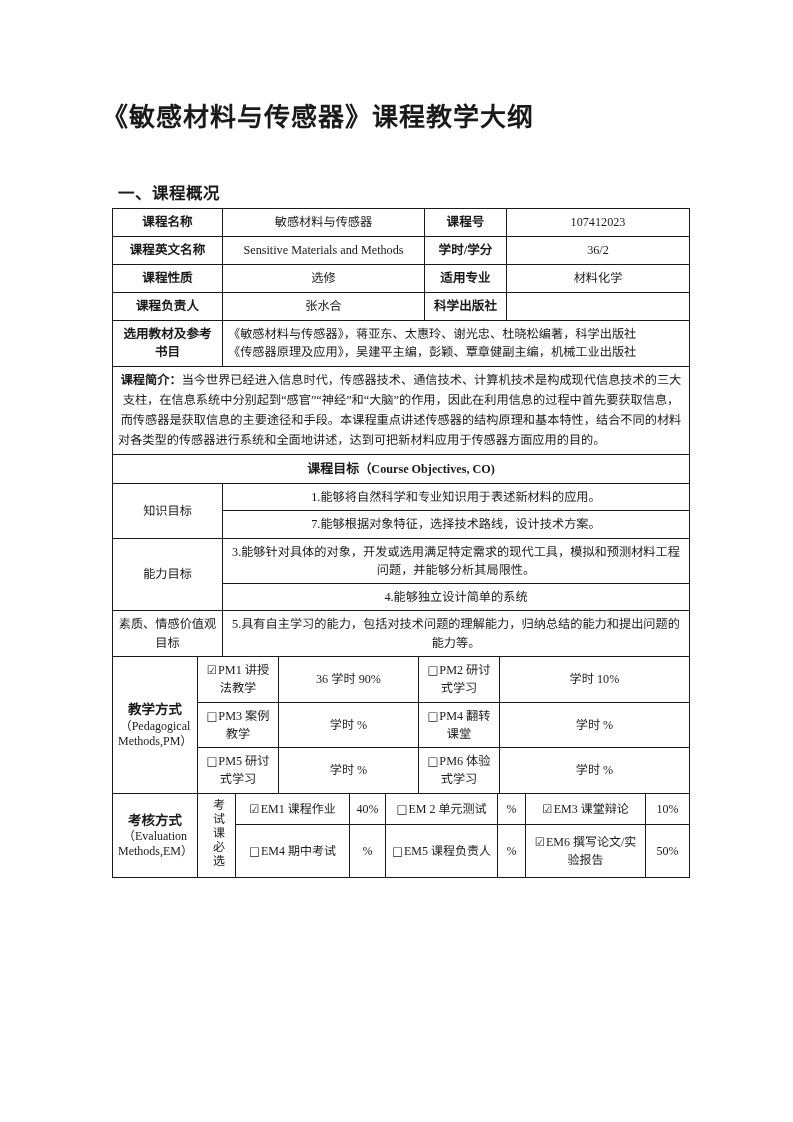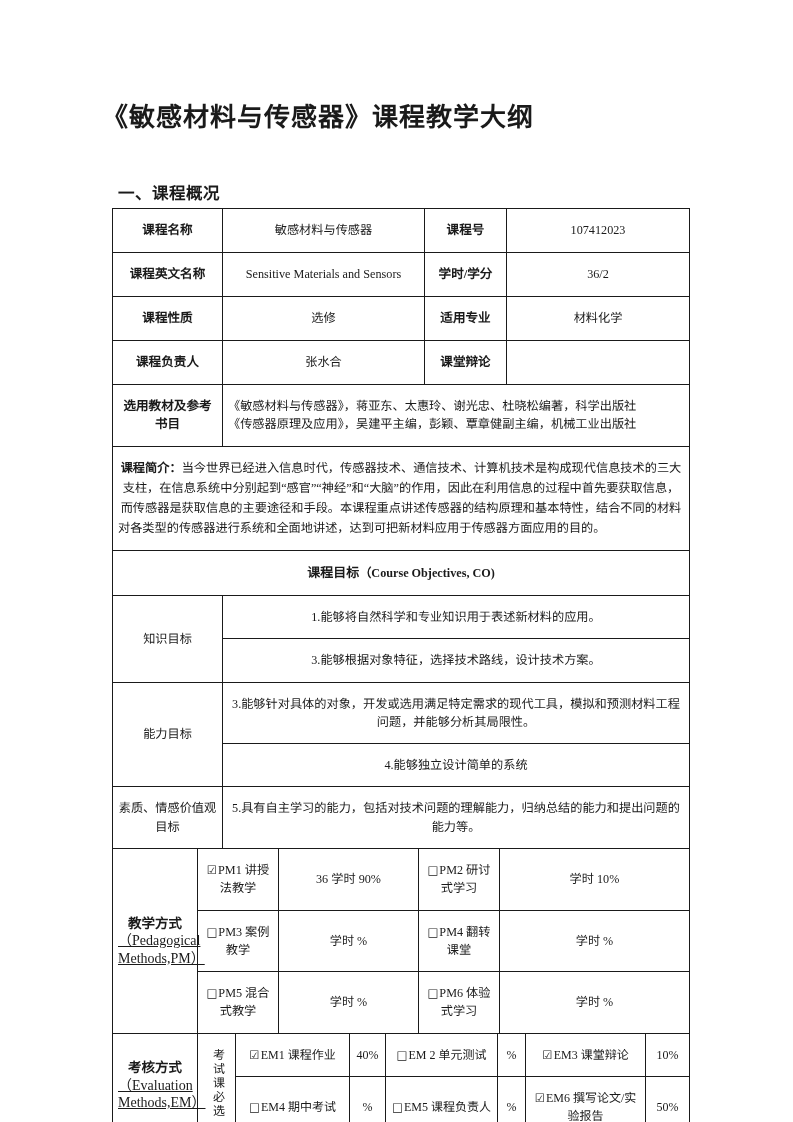--- a/index.html
+++ b/index.html
@@ -55,7 +55,7 @@
   }
   table.main td {
     border: 1px solid #1a1a1a;
-    padding: 12px 5px;
+    padding: 4px 5px;
     vertical-align: middle;
     line-height: 1.5;
     text-align: center;

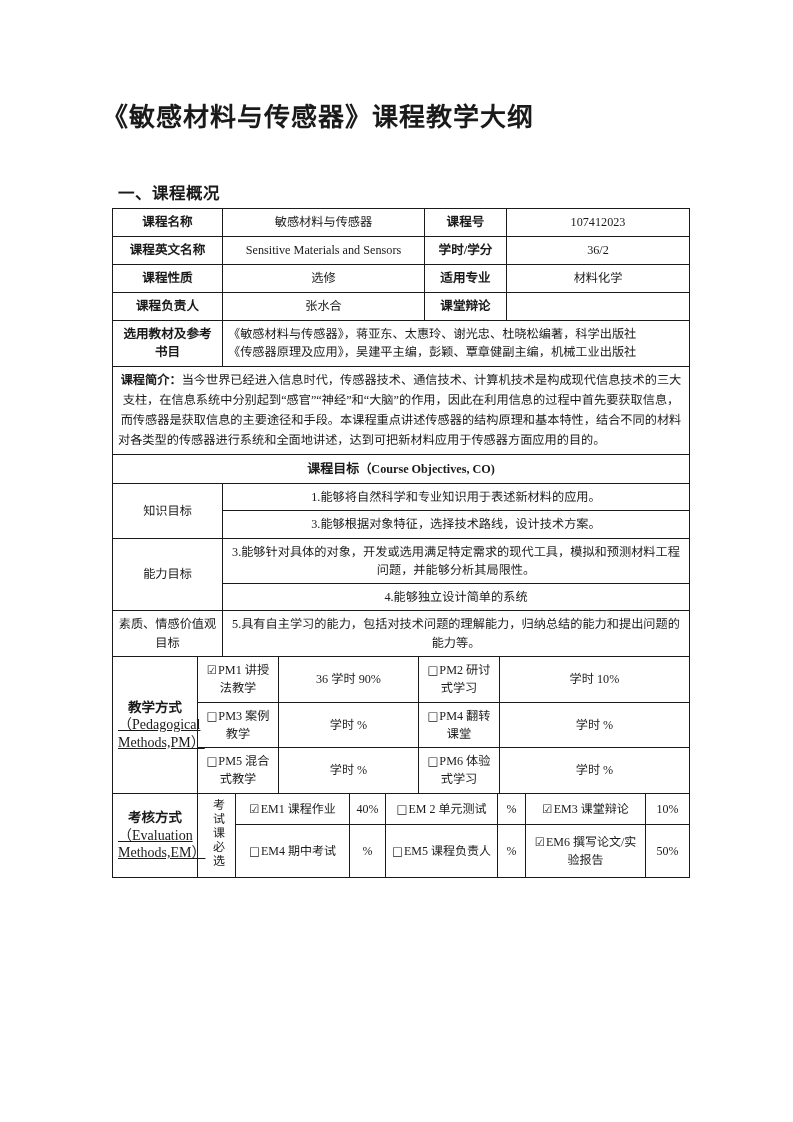--- a/index.html
+++ b/index.html
@@ -167,7 +167,7 @@
 
         <tr>
           <td class="lbl">课程英文名称</td>
-          <td class="val en">Sensitive Materials and Sensors</td>
+          <td class="val en">Sensitive Materials and Methods</td>
           <td class="lbl">学时/学分</td>
           <td class="val en">36/2</td>
         </tr>

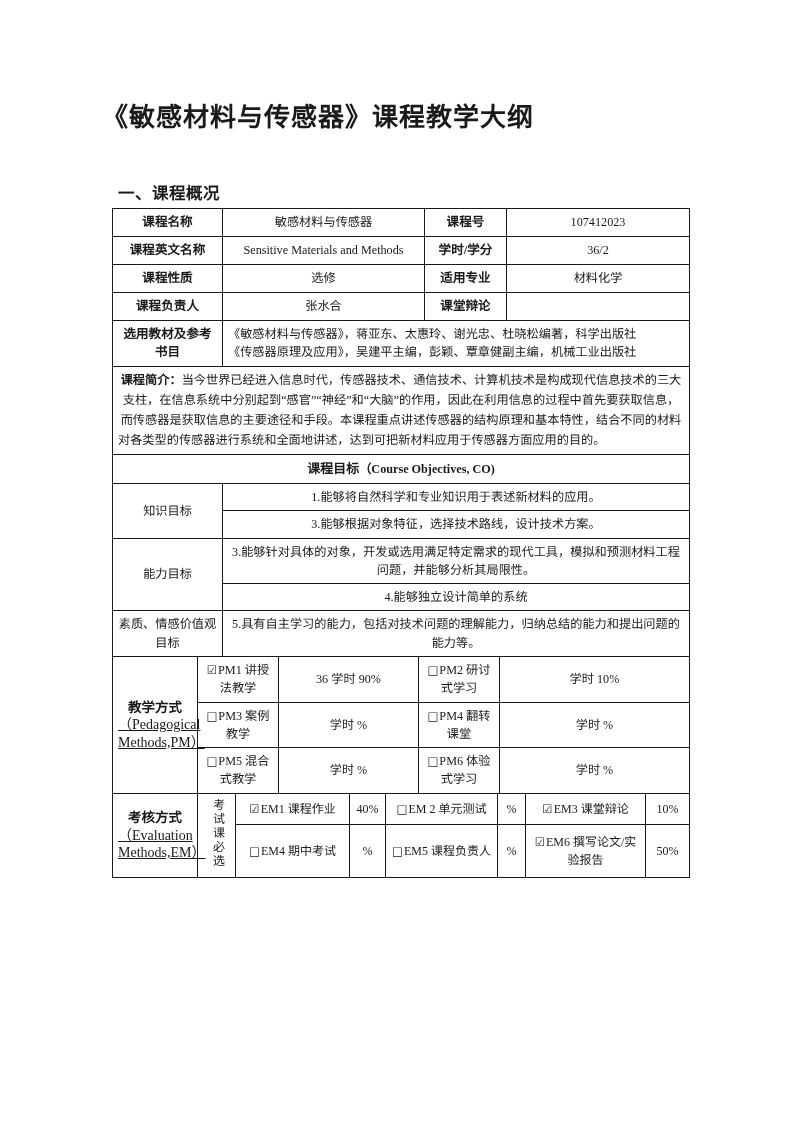--- a/index.html
+++ b/index.html
@@ -182,7 +182,7 @@
         <tr>
           <td class="lbl">课程负责人</td>
           <td class="val">张水合</td>
-          <td class="lbl">课堂辩论</td>
+          <td class="lbl">科学出版社</td>
           <td class="val"></td>
         </tr>
 

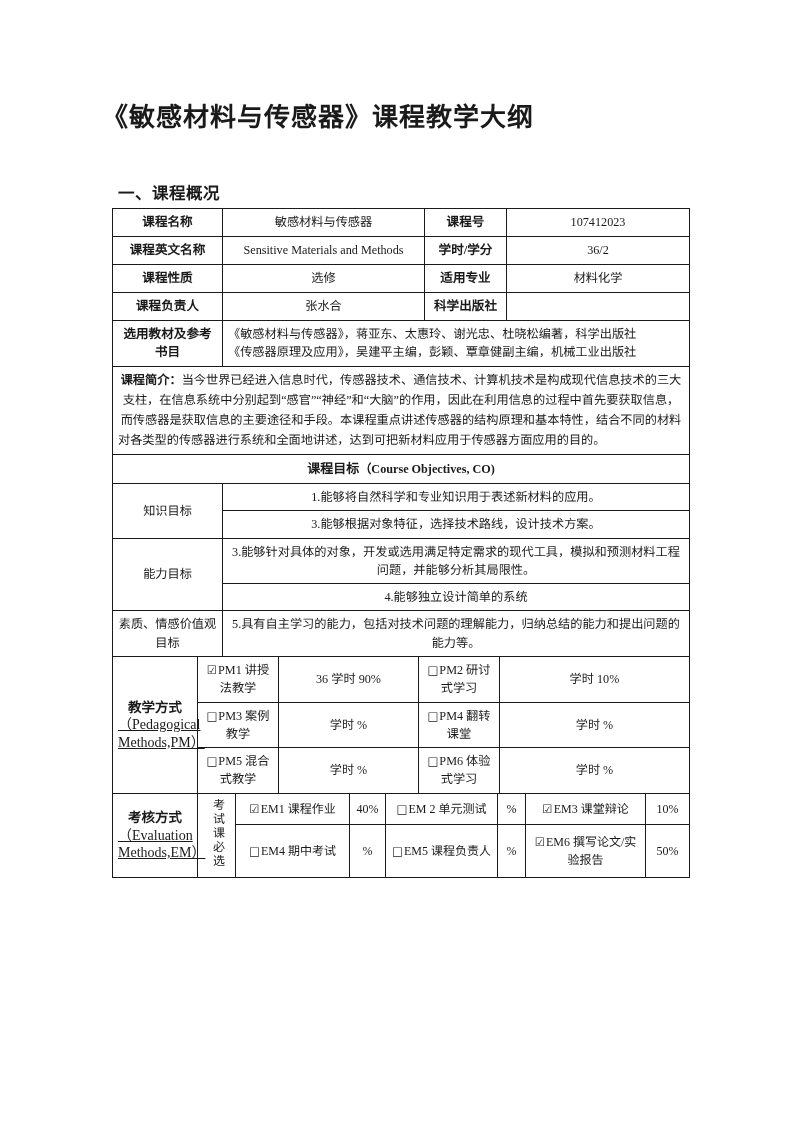--- a/index.html
+++ b/index.html
@@ -209,7 +209,7 @@
           <td class="obj-text" colspan="3">1.能够将自然科学和专业知识用于表述新材料的应用。</td>
         </tr>
         <tr>
-          <td class="obj-text" colspan="3">3.能够根据对象特征，选择技术路线，设计技术方案。</td>
+          <td class="obj-text" colspan="3">7.能够根据对象特征，选择技术路线，设计技术方案。</td>
         </tr>
 
         <tr>

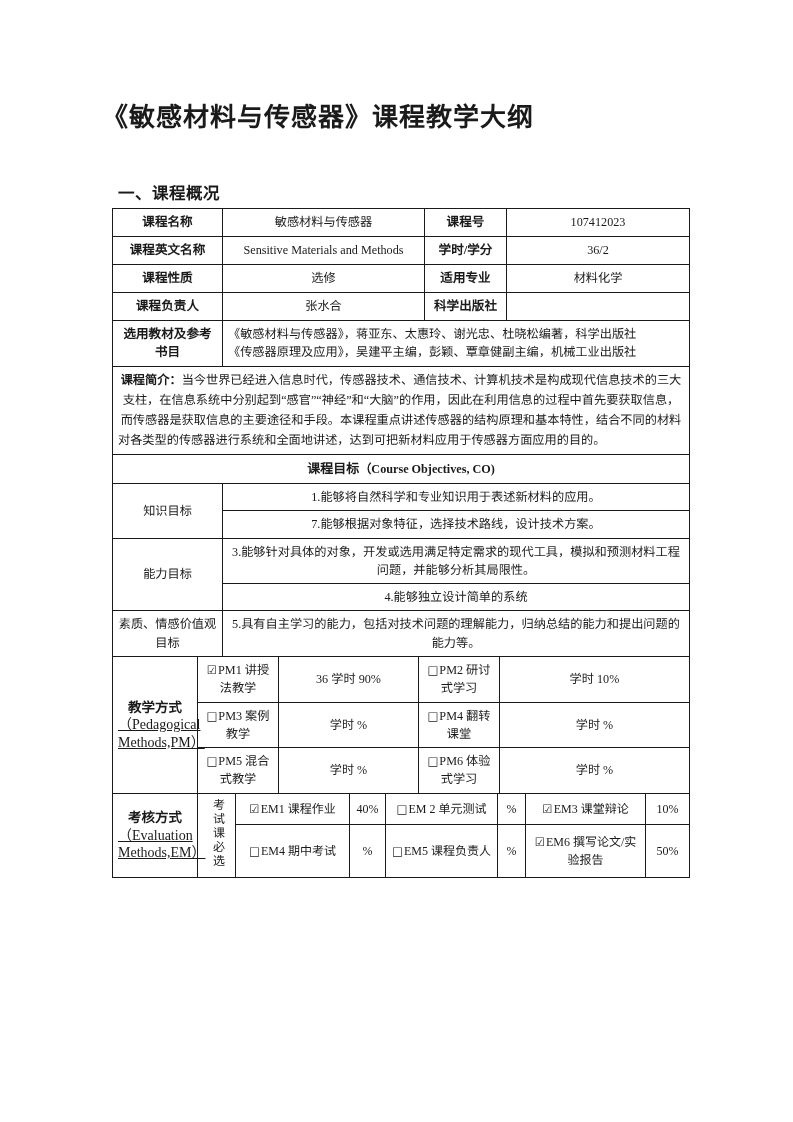--- a/index.html
+++ b/index.html
@@ -104,11 +104,10 @@
     line-height: 1.6;
   }
   .small-en {
-    font-size: 14px;
+    font-size: 12px;
     font-weight: normal;
     display: block;
     line-height: 1.25;
-    text-decoration: underline;
   }
   .big-lbl {
     font-weight: bold;

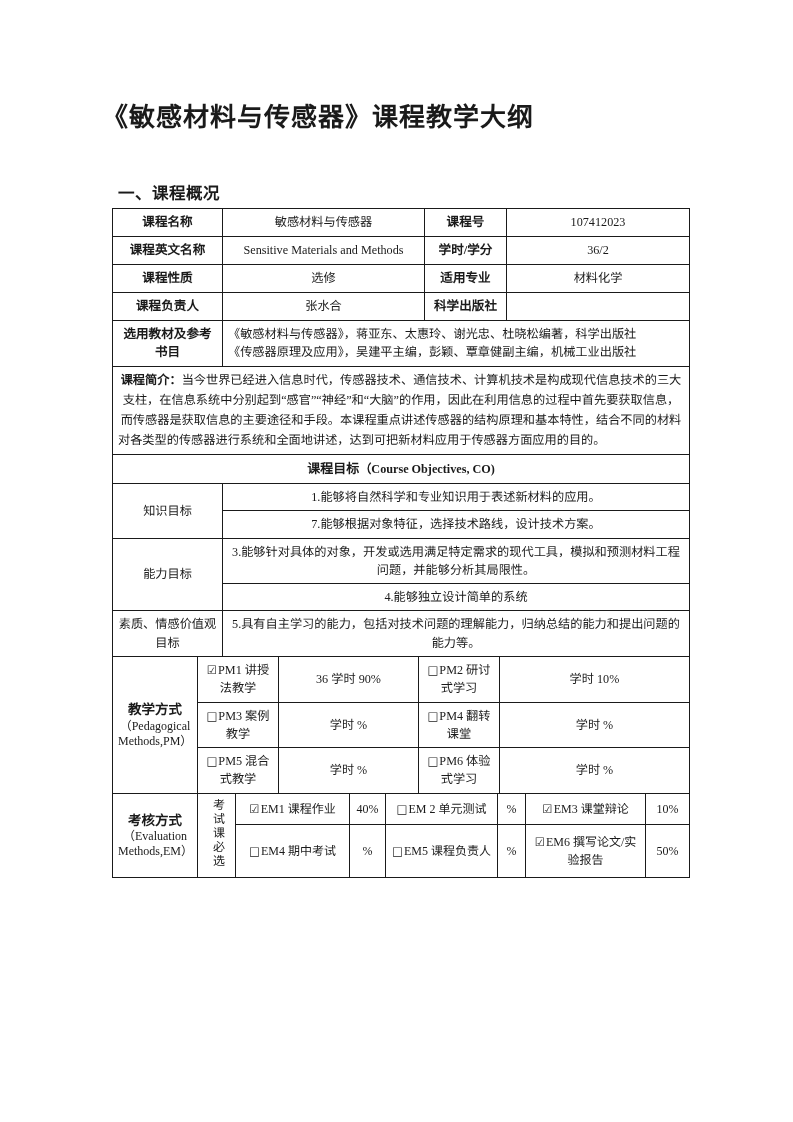--- a/index.html
+++ b/index.html
@@ -254,7 +254,7 @@
           <td class="pm-cell">学时  %</td>
         </tr>
         <tr>
-          <td class="pm-cell"><span class="chk">□</span><span>PM5 混合式教学</span></td>
+          <td class="pm-cell"><span class="chk">□</span><span>PM5 研讨式学习</span></td>
           <td class="pm-cell">学时  %</td>
           <td class="pm-cell"><span class="chk">□</span><span>PM6 体验式学习</span></td>
           <td class="pm-cell">学时  %</td>

